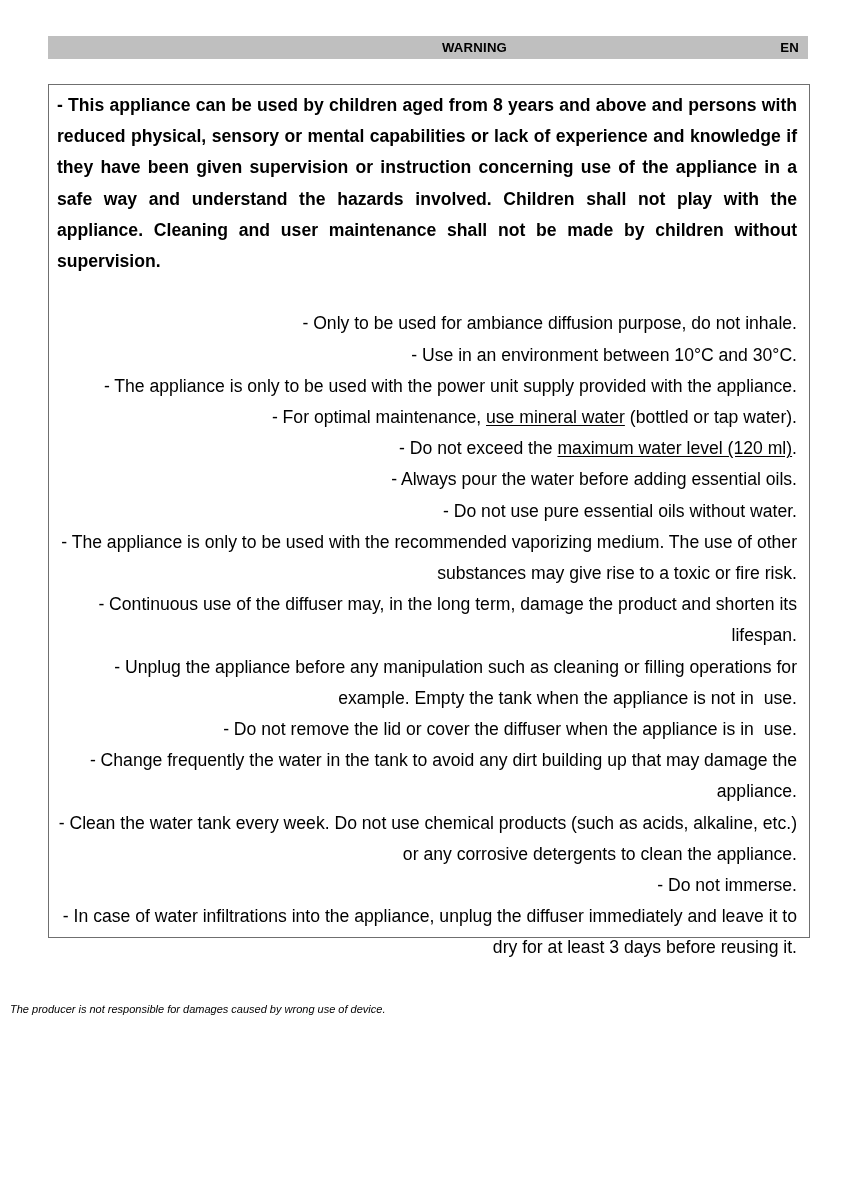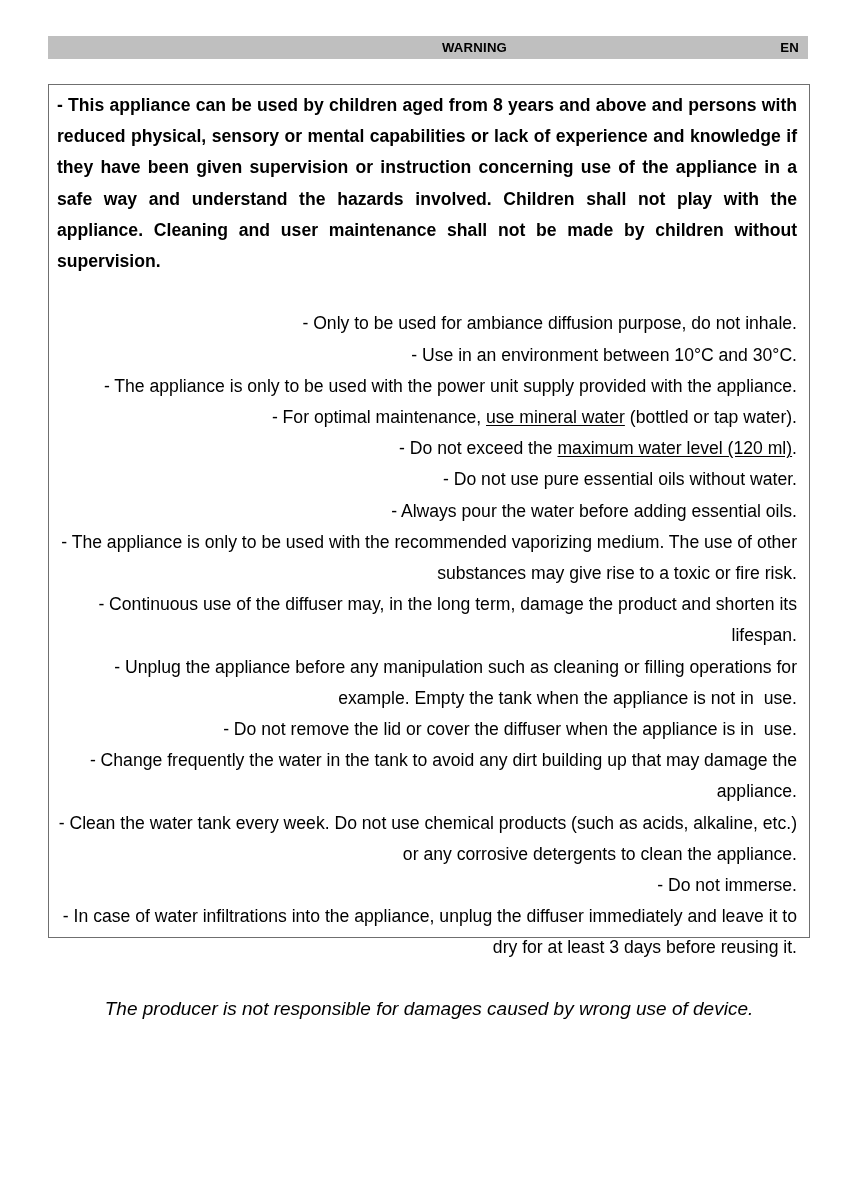--- a/index.html
+++ b/index.html
@@ -138,8 +138,8 @@
         <p class="para"><span>- The appliance is only to be used with the power unit supply provided with the appliance.</span></p>
         <p class="para"><span>- For optimal maintenance, </span><span class="bu">use mineral water</span><span> (bottled or tap water).</span></p>
         <p class="para"><span>- Do not exceed the </span><span class="bu">maximum water level (120 ml)</span><span>.</span></p>
+        <p class="para"><span>- Always pour the water before adding essential oils.</span></p>
         <p class="para"><span>- Do not use pure essential oils without water.</span></p>
-        <p class="para"><span>- Always pour the water before adding essential oils.</span></p>
         <p class="para"><span>- The appliance is only to be used with the recommended vaporizing medium. The use of other substances may give rise to a toxic or fire risk.</span></p>
         <p class="para"><span>- Continuous use of the diffuser may, in the long term, damage the product and shorten its lifespan.</span></p>
         <p class="para"><span>- Unplug the appliance before any manipulation such as cleaning or filling operations for example. Empty the tank when the appliance is not in</span><span class="tight"> use.</span></p>

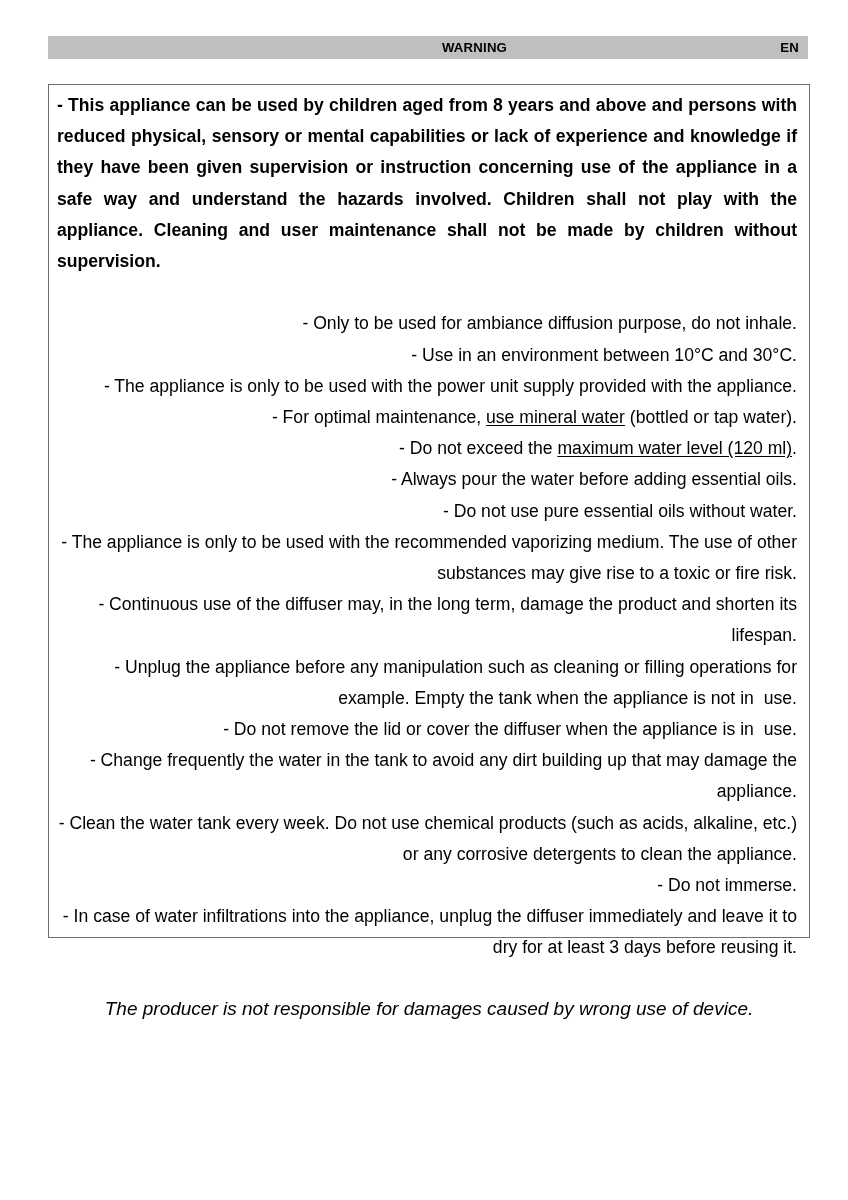--- a/index.html
+++ b/index.html
@@ -112,8 +112,7 @@
     left: 0;
     top: 996px;
     width: 848px;
-    text-align: center;
-    font-size: 19px;
+    font-size: 11px;
     font-style: italic;
     line-height: 26px;
     padding-left: 10px;

